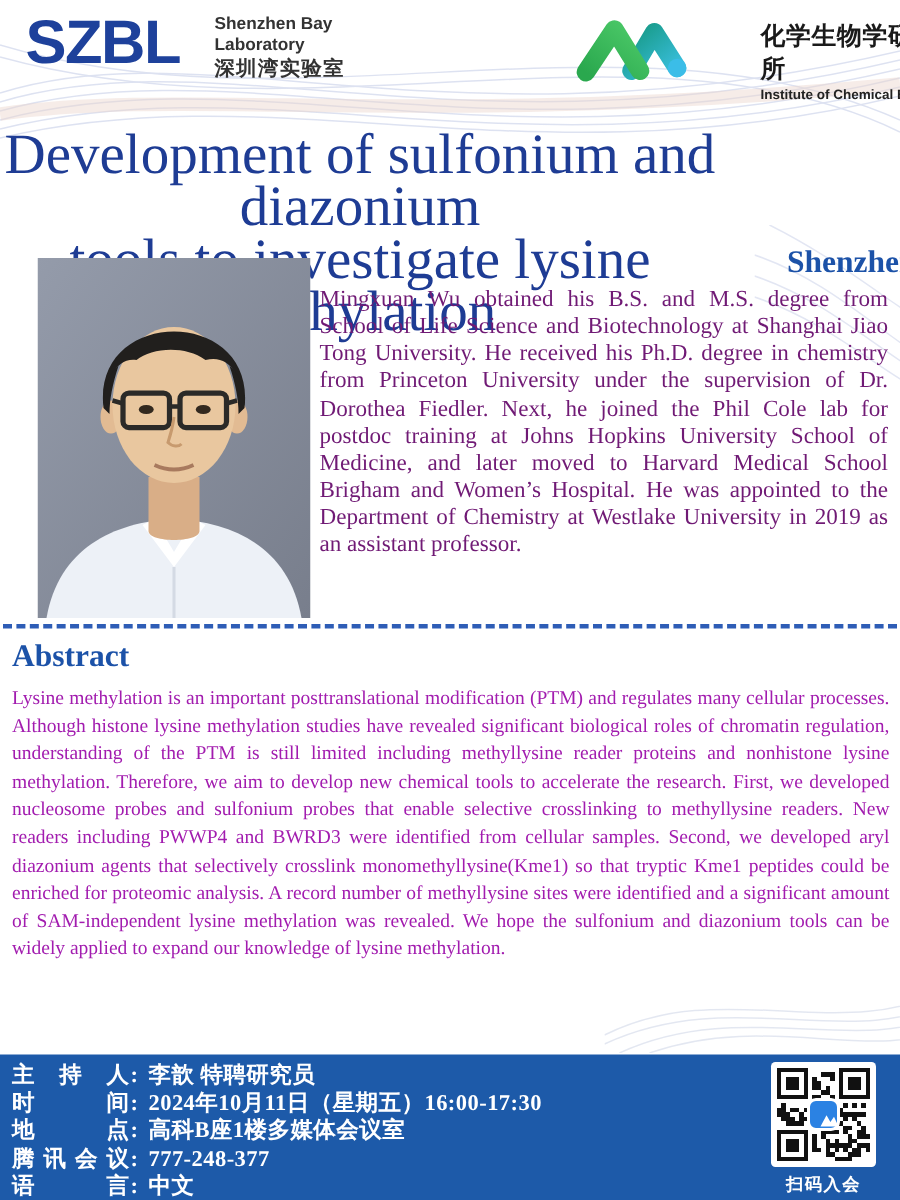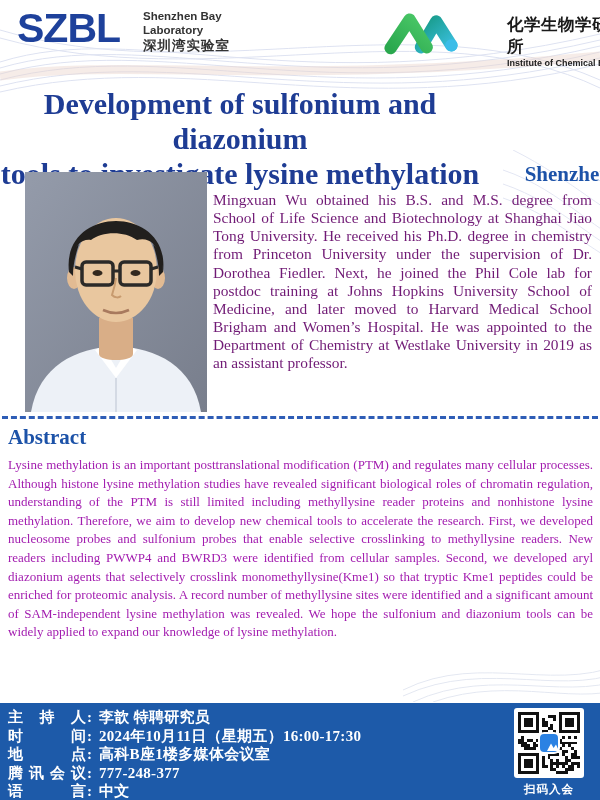--- a/index.html
+++ b/index.html
@@ -42,7 +42,7 @@
   
   .main-title{
     left:0;top:86px;width:480px;text-align:center;
-    font-weight:bold;font-size:30px;line-height:35px;
+    font-weight:normal;font-size:38px;line-height:35px;
     color:var(--title_navy);
   }
 

